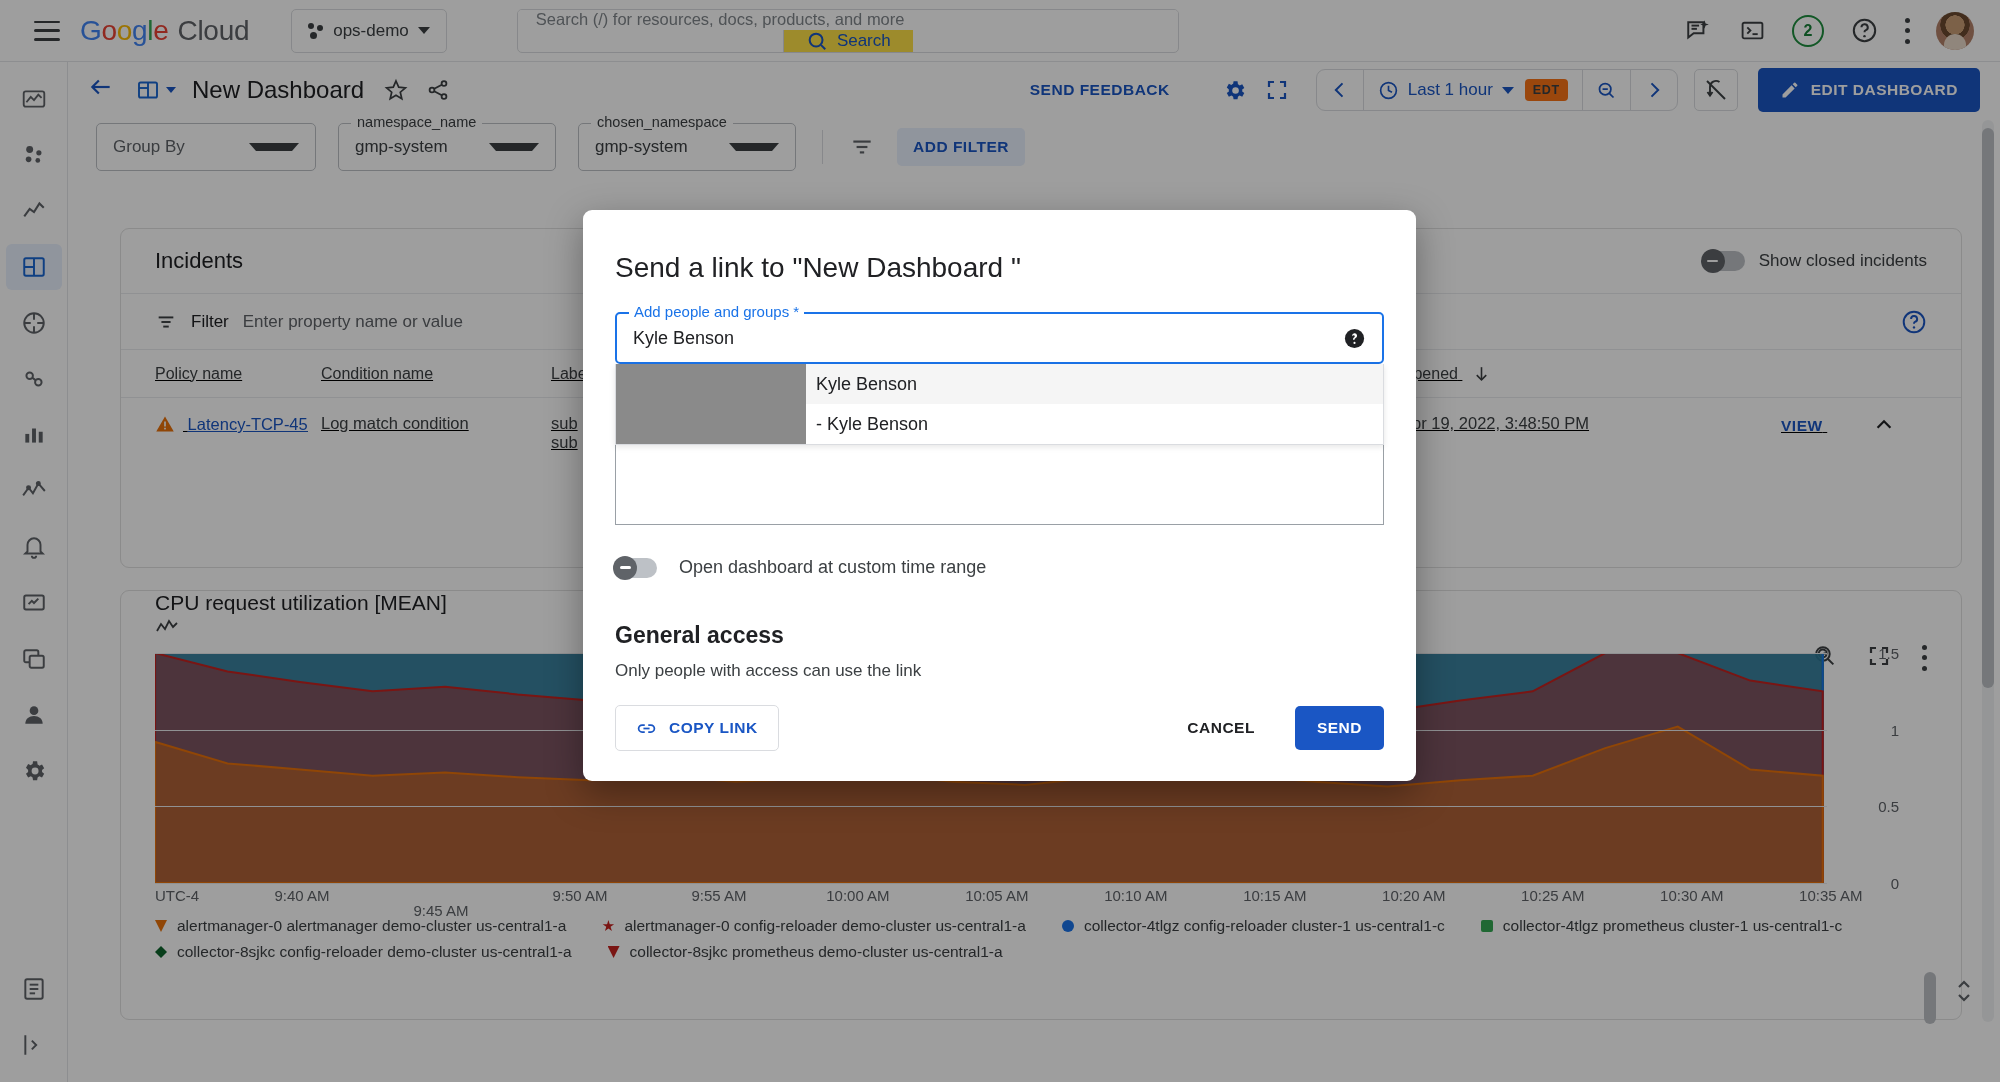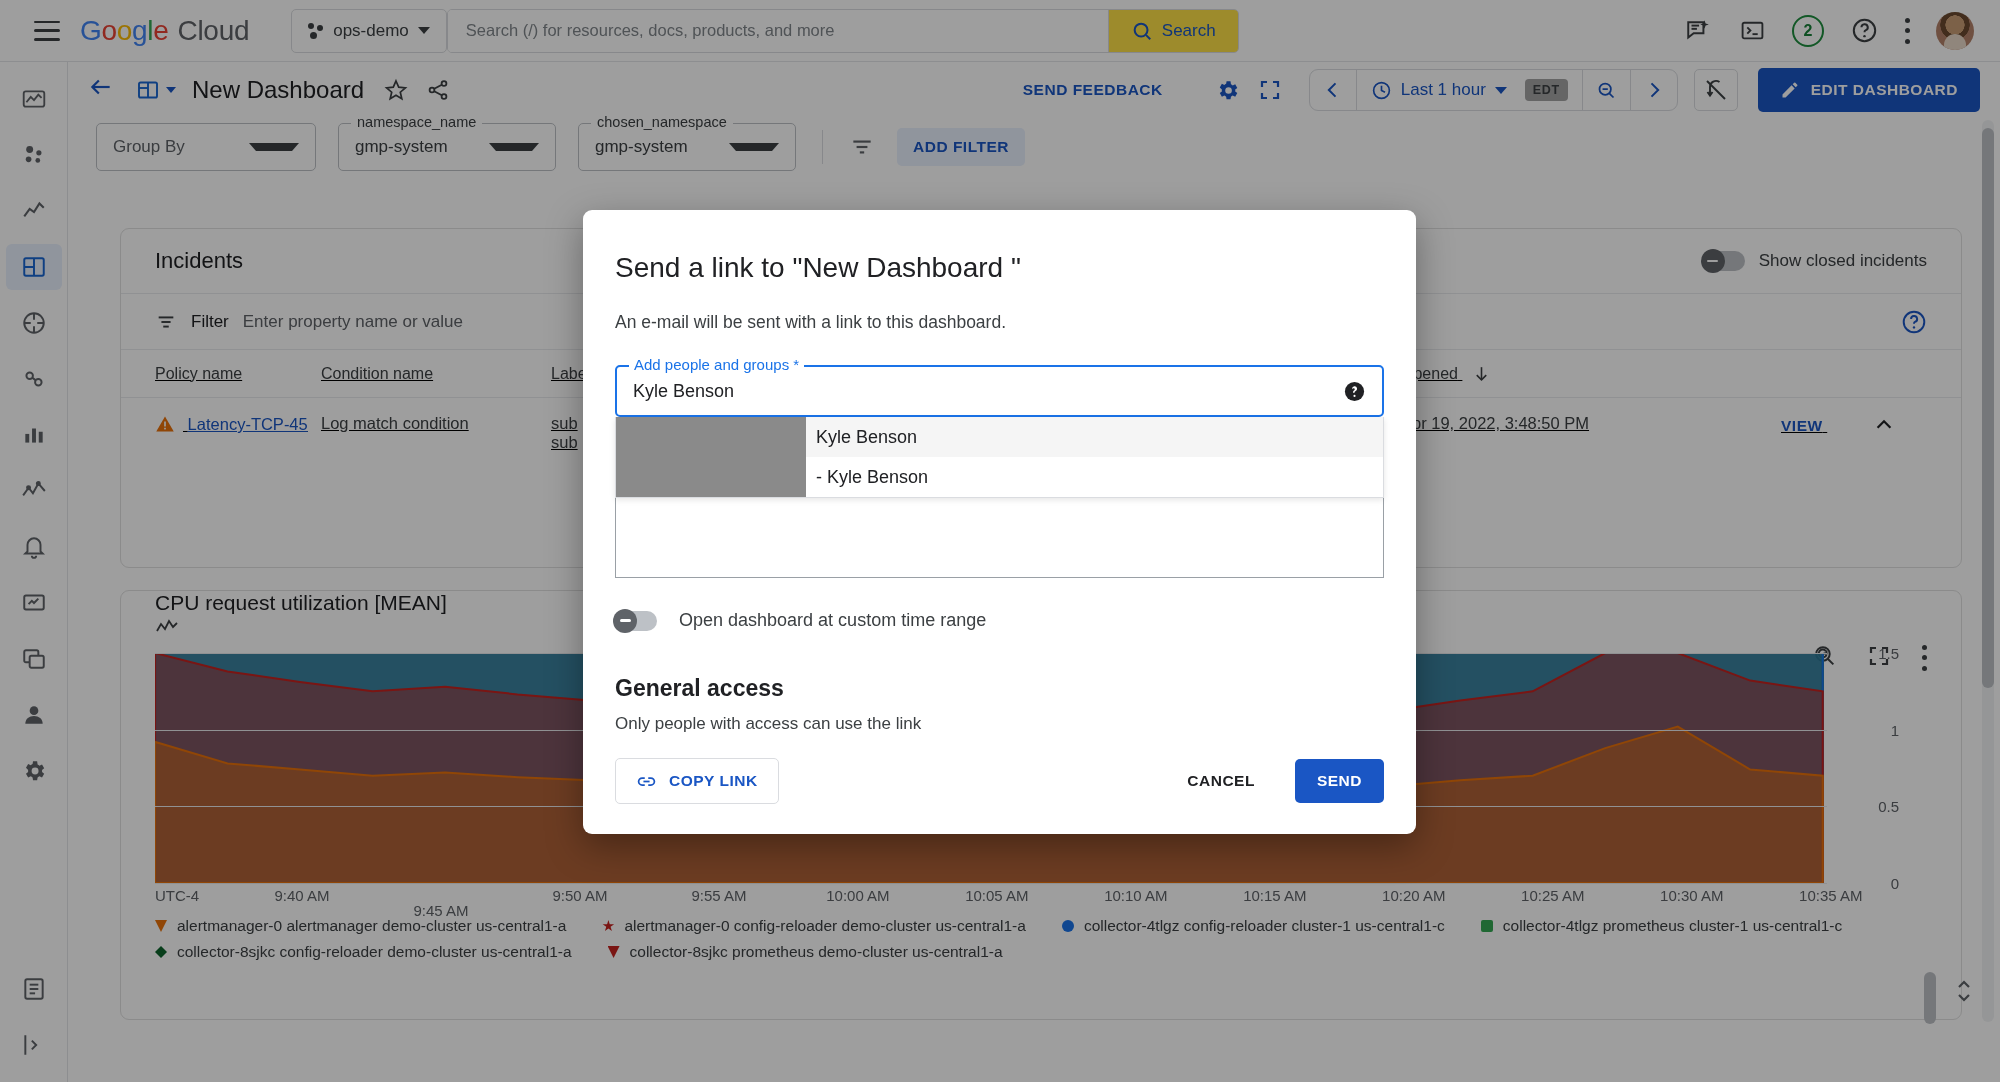--- a/index.html
+++ b/index.html
@@ -42,8 +42,8 @@
   .caret { width:0;height:0;border-left:6px solid transparent;border-right:6px solid transparent;
     border-top:7px solid #3c4043; }
 
-  .search-wrap { display: flex; align-items: center;
-    border: 1px solid #dadce0; border-radius: 5px; height: 44px; overflow: hidden; }
+  .search-wrap { margin-left: 70px; display: flex; align-items: center;
+    border: 1px solid #dadce0; border-radius: 5px; height: 44px; overflow: hidden; flex-direction: column; }
   .search-field { width: 660px; height: 100%; border: none; outline: none; padding: 0 18px;
     font-size: 16.5px; color: #3c4043; font-family: inherit; background: #fff; }
   .search-field::placeholder { color: #80868b; }

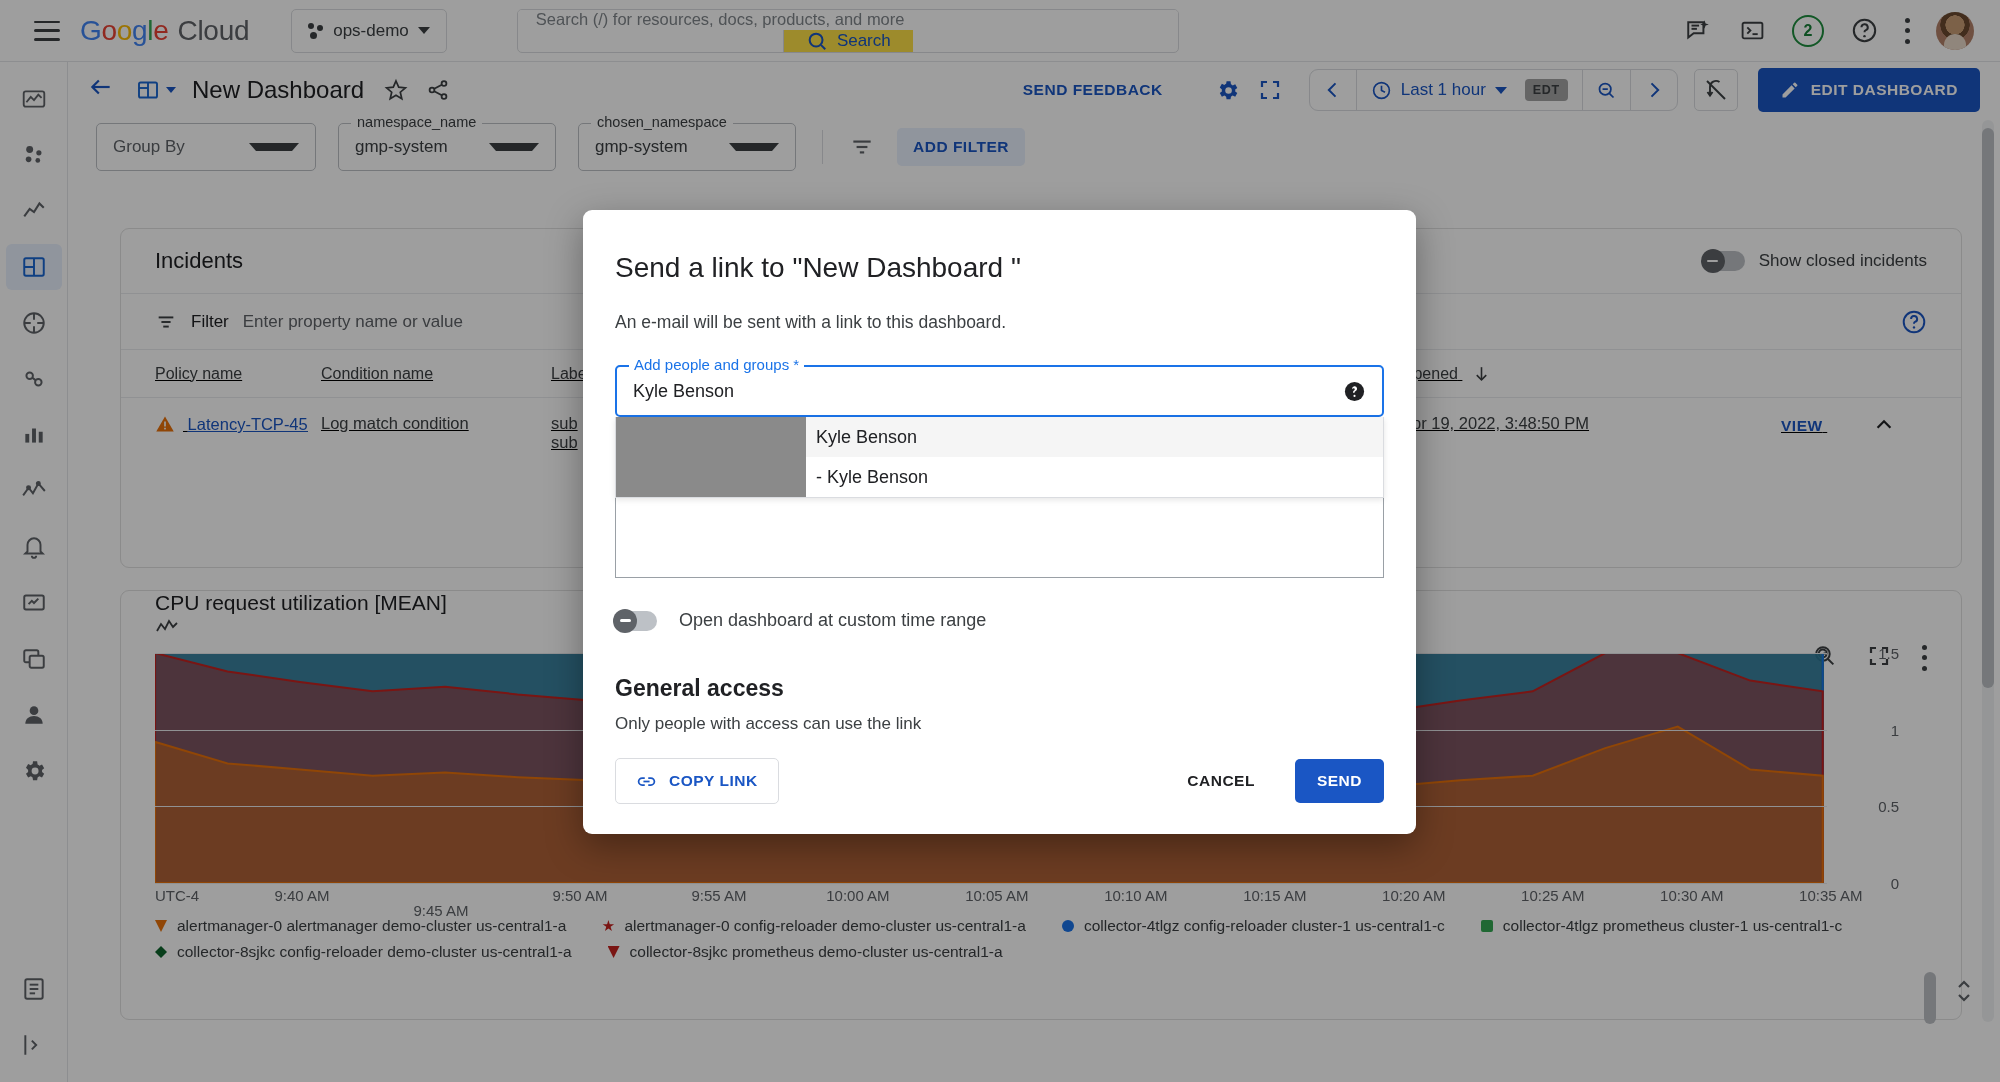--- a/index.html
+++ b/index.html
@@ -96,8 +96,8 @@
     padding: 0 13px; color: #1a56c4; cursor: pointer; border-right: 1px solid #dadce0; }
   .tg-cell:last-child { border-right: none; }
   .tg-main { gap: 9px; font-size: 17px; font-weight: 500; padding: 0 14px; }
-  .edt-chip { background: #a3a3a3; color: #3c4043; font-size: 12.5px; font-weight: 700;
-    letter-spacing: .6px; padding: 4px 8px; border-radius: 4px; margin-left: 9px; }
+  .edt-chip { background: #f97316; color: #3c4043; font-size: 12.5px; font-weight: 700;
+    letter-spacing: .6px; padding: 4px 8px; border-radius: 4px; margin-left: 2px; }
   .dh-refresh { margin-left: 16px; border: 1px solid #dadce0; border-radius: 5px;
     width: 44px; height: 42px; display: flex; align-items: center; justify-content: center;
     color: #3c4043; cursor: pointer; }

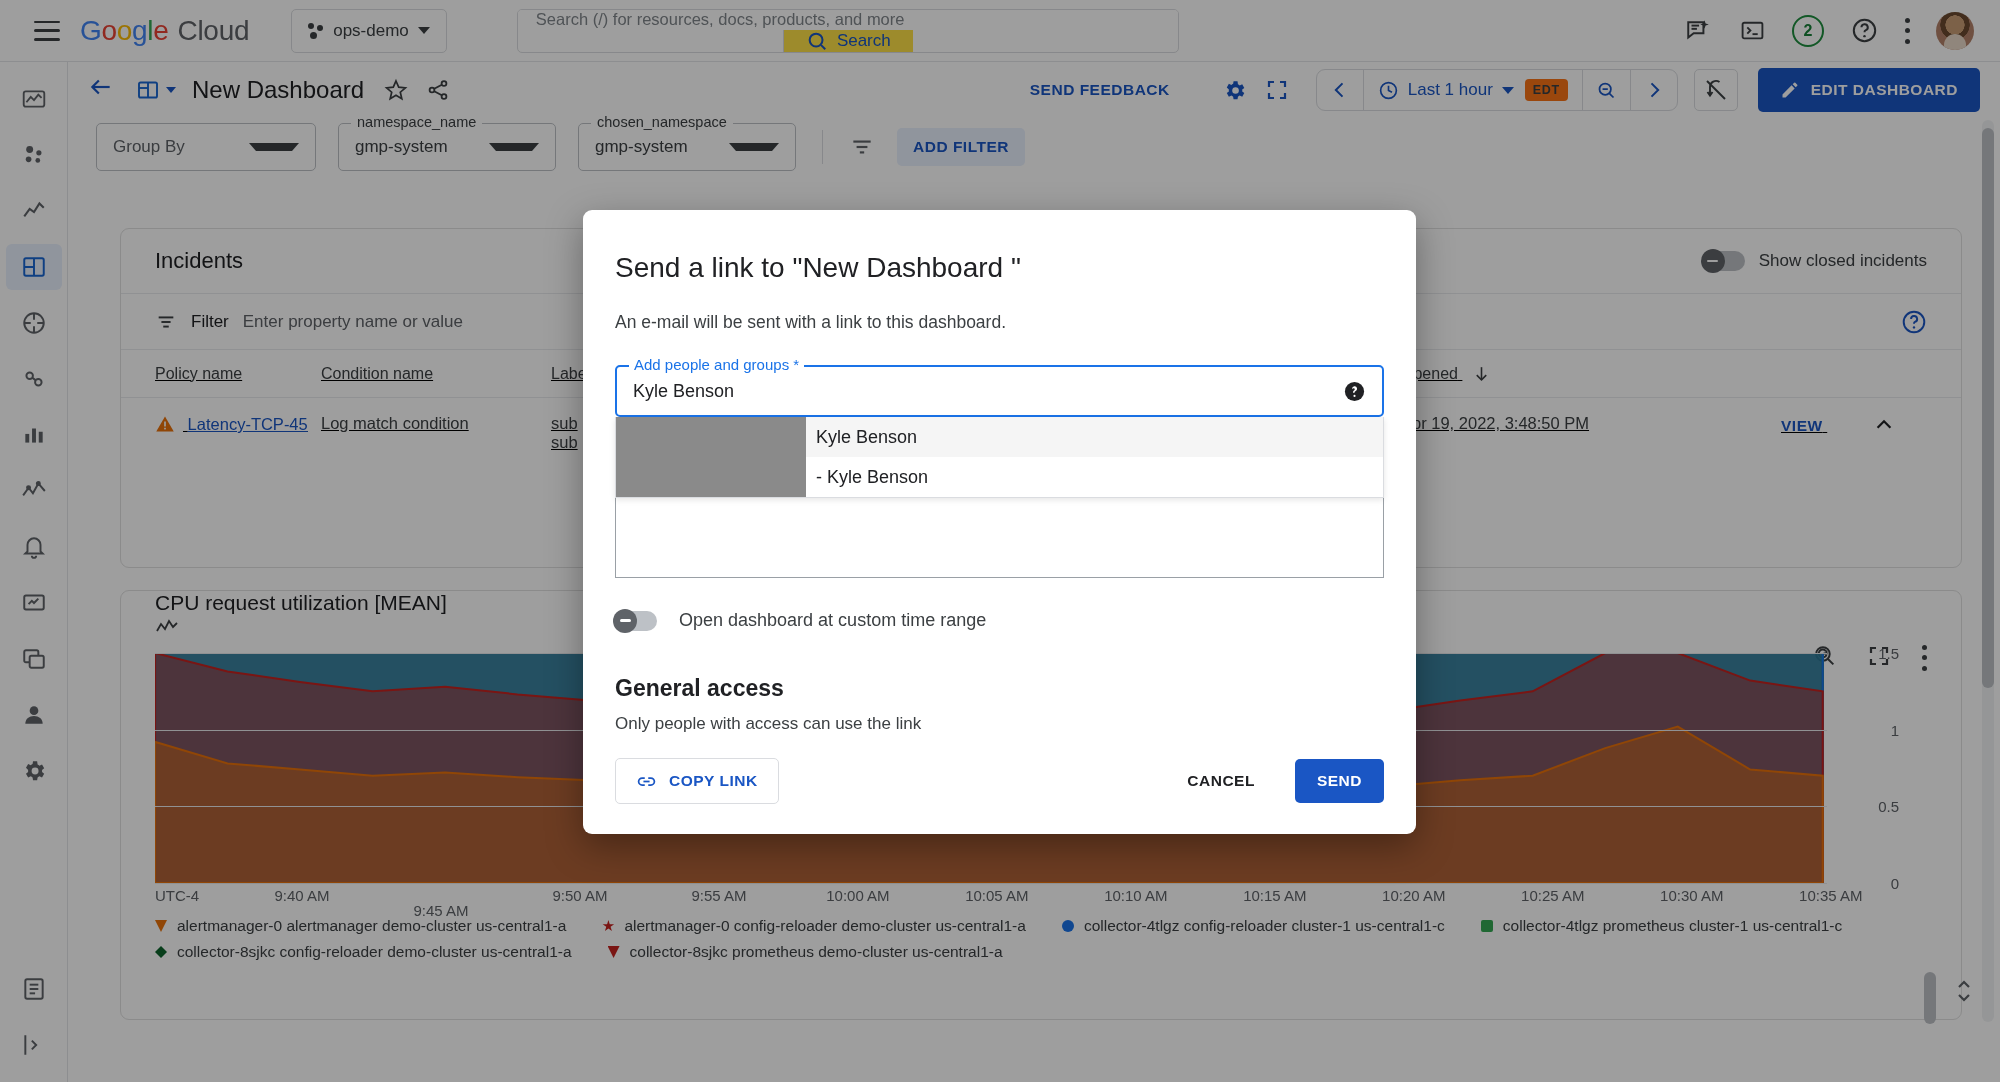--- a/index.html
+++ b/index.html
@@ -689,7 +689,6 @@
 
   <div class="modal">
     <div class="m-title">Send a link to "New Dashboard "</div>
-    <div class="m-sub">An e-mail will be sent with a link to this dashboard.</div>
 
     <div class="m-field">
       <span class="m-lbl">Add people and groups *</span>

